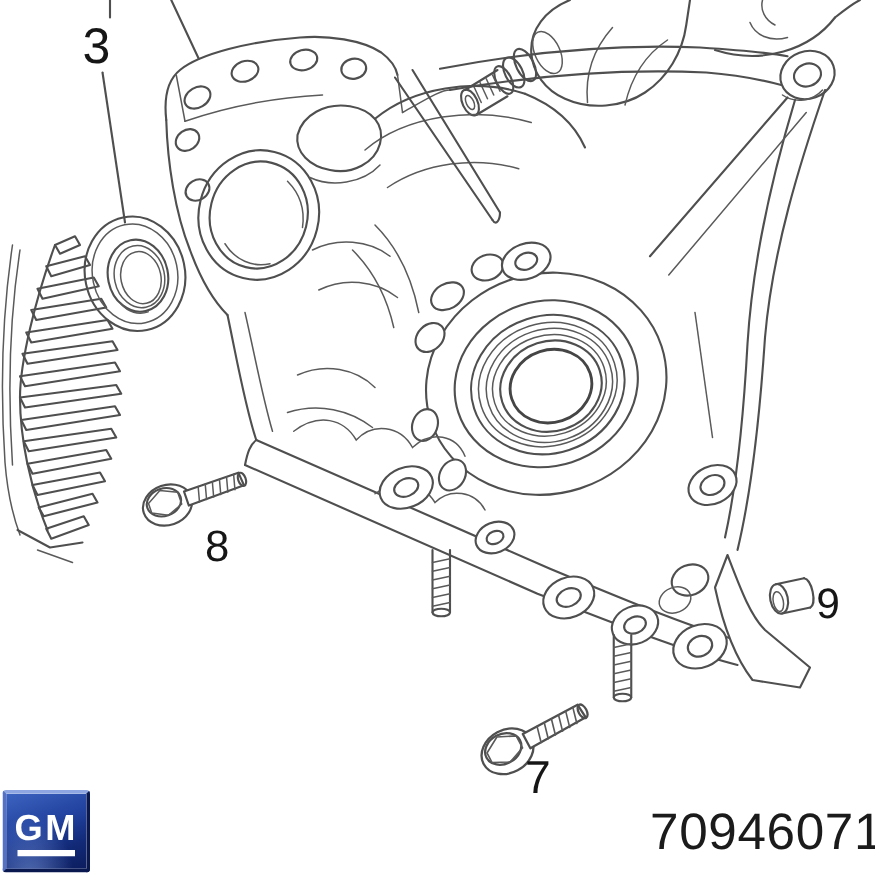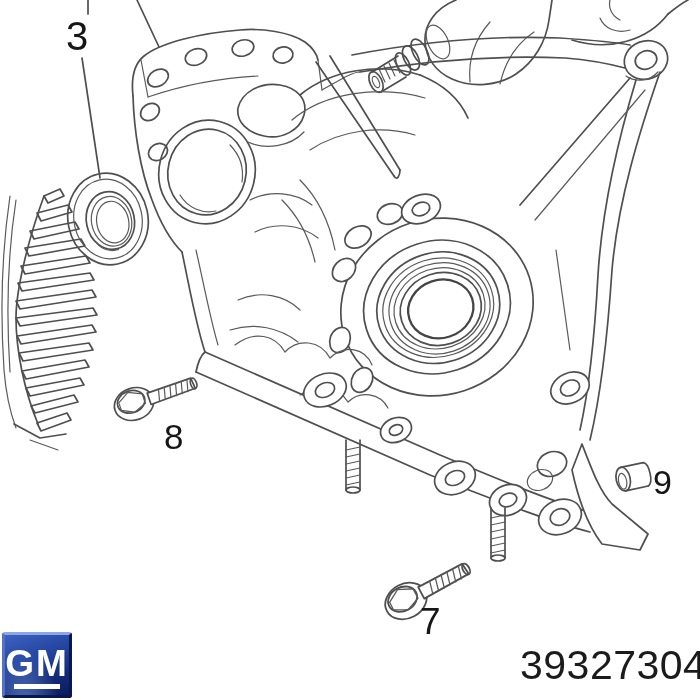--- a/index.html
+++ b/index.html
@@ -24,7 +24,7 @@
     display:flex;flex-direction:column;align-items:center;justify-content:center;
   }
   .gm-text{
-    color:#ffffff;font-size:37px;font-weight:700;letter-spacing:2px;line-height:1;
+    color:#ffffff;font-size:29px;font-weight:700;letter-spacing:2px;line-height:1;
     font-family:"Liberation Sans",sans-serif;margin-top:4px;text-align:center;
   }
   .gm-underline{width:46px;height:5px;background:#ffffff;margin-top:2px;}

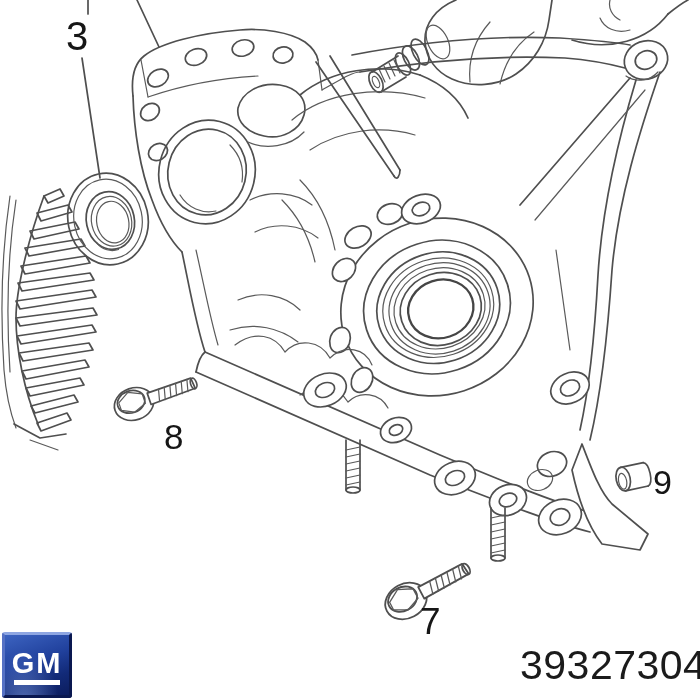--- a/index.html
+++ b/index.html
@@ -271,7 +271,7 @@
     <div class="gm-underline"></div>
   </div>
 
-  <div class="part-number">39327304</div>
+  <div class="part-number">70946071</div>
 
 </div>
 

